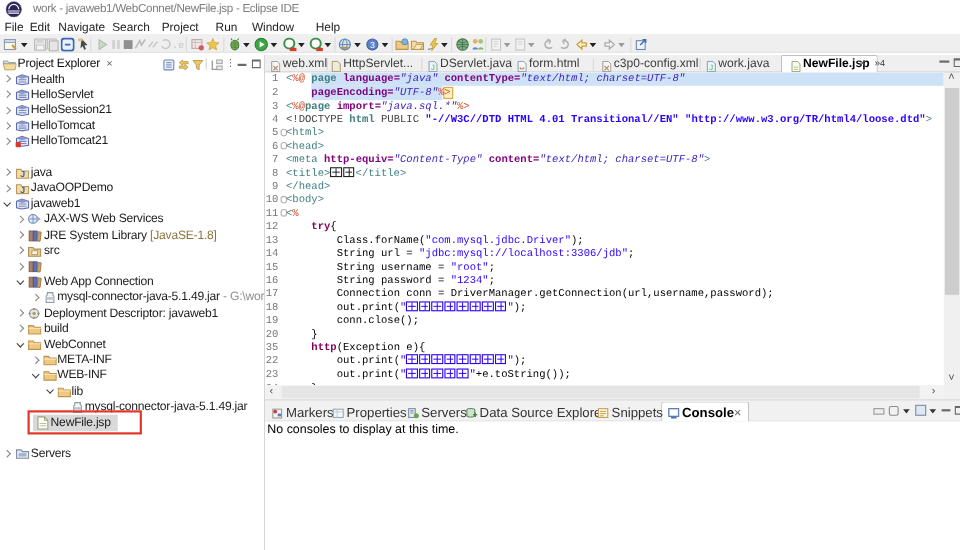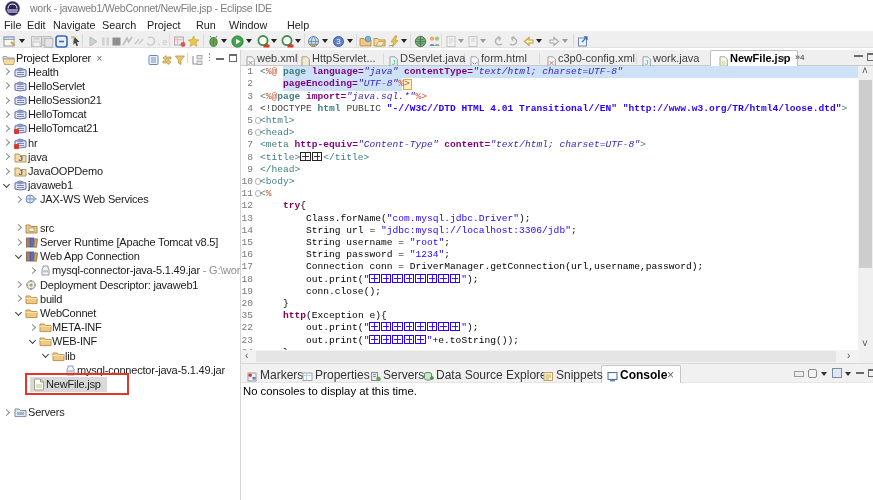--- a/index.html
+++ b/index.html
@@ -289,16 +289,6 @@
         </svg></span>
       <span class="tt" style="left:28px">HelloTomcat21</span>
     </div>
-<div class="tr" style="top:85.6px">
-      <i class="chev" style="left:4px"></i>
-      <span class="ticon" style="left:14px"><svg width="13" height="12" viewBox="0 0 13 12">
-          <path d="M1 4 L6 2 L12 4 L12 10 L6 11 L1 10 Z" fill="#e4e7f4" stroke="#5a6cb0" stroke-width="1"></path>
-          <path d="M1 4 L6 2 L12 4 L6 5.5 Z" fill="#8c97c9"></path>
-          <path d="M3 6.5 H10 M3 8.5 H10" stroke="#7a86bd" stroke-width="1" fill="none"></path>
-          <rect x="0" y="7" width="5" height="5" fill="#d93a2b" rx="1"></rect>
-        </svg></span>
-      <span class="tt" style="left:28px">hr</span>
-    </div>
 <div class="tr" style="top:99.8px">
       <i class="chev" style="left:4px"></i>
       <span class="ticon" style="left:14px"><svg width="13" height="12" viewBox="0 0 13 12">

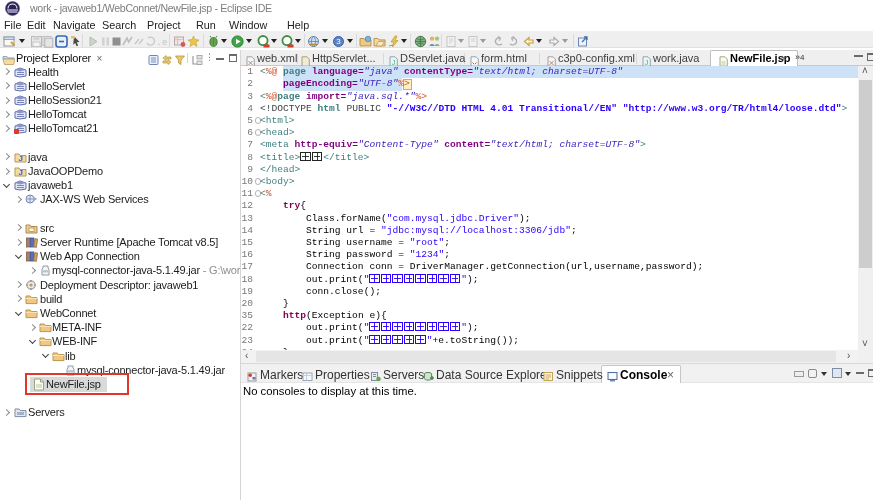--- a/index.html
+++ b/index.html
@@ -323,6 +323,15 @@
         </svg></span>
       <span class="tt" style="left:40px">JAX-WS Web Services</span>
     </div>
+<div class="tr" style="top:156.6px">
+      <i class="chev" style="left:16px"></i>
+      <span class="ticon" style="left:25px"><svg width="13" height="12" viewBox="0 0 13 12">
+          <rect x="1.5" y="2" width="3.4" height="9" fill="#a5806a" stroke="#7d5c48" stroke-width=".8"></rect>
+          <rect x="5.4" y="2" width="3.4" height="9" fill="#5d6fbb" stroke="#44519c" stroke-width=".8"></rect>
+          <rect x="9.2" y="2.8" width="2.8" height="8.4" fill="#c8a36a" stroke="#97743d" stroke-width=".8" transform="rotate(8 10.6 7)"></rect>
+        </svg></span>
+      <span class="tt" style="left:40px">JRE System Library <span style="color:#8d7341">[JavaSE-1.8]</span></span>
+    </div>
 <div class="tr" style="top:170.8px">
       <i class="chev" style="left:16px"></i>
       <span class="ticon" style="left:25px"><svg width="13" height="12" viewBox="0 0 13 12">

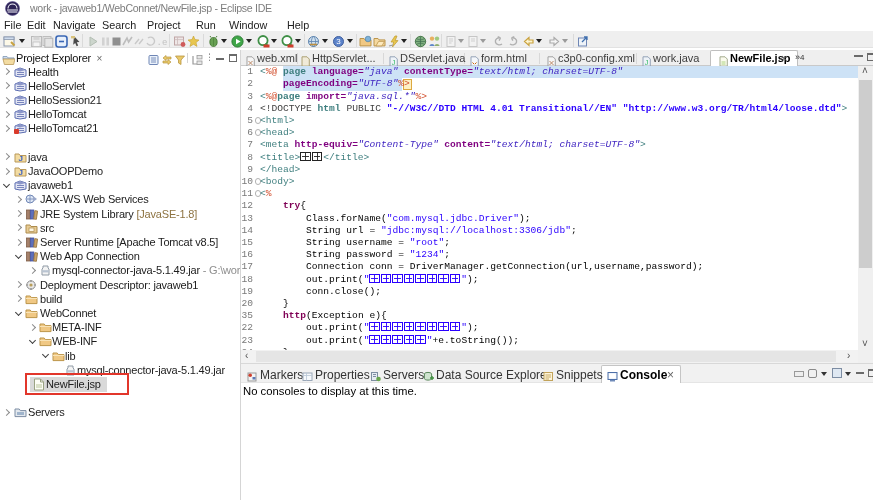--- a/index.html
+++ b/index.html
@@ -347,7 +347,6 @@
           <rect x="5.4" y="2" width="3.4" height="9" fill="#5d6fbb" stroke="#44519c" stroke-width=".8"></rect>
           <rect x="9.2" y="2.8" width="2.8" height="8.4" fill="#c8a36a" stroke="#97743d" stroke-width=".8" transform="rotate(8 10.6 7)"></rect>
         </svg></span>
-      <span class="tt" style="left:40px">Server Runtime [Apache Tomcat v8.5]</span>
     </div>
 <div class="tr" style="top:199.2px">
       <i class="chev chevd" style="left:16px"></i>

